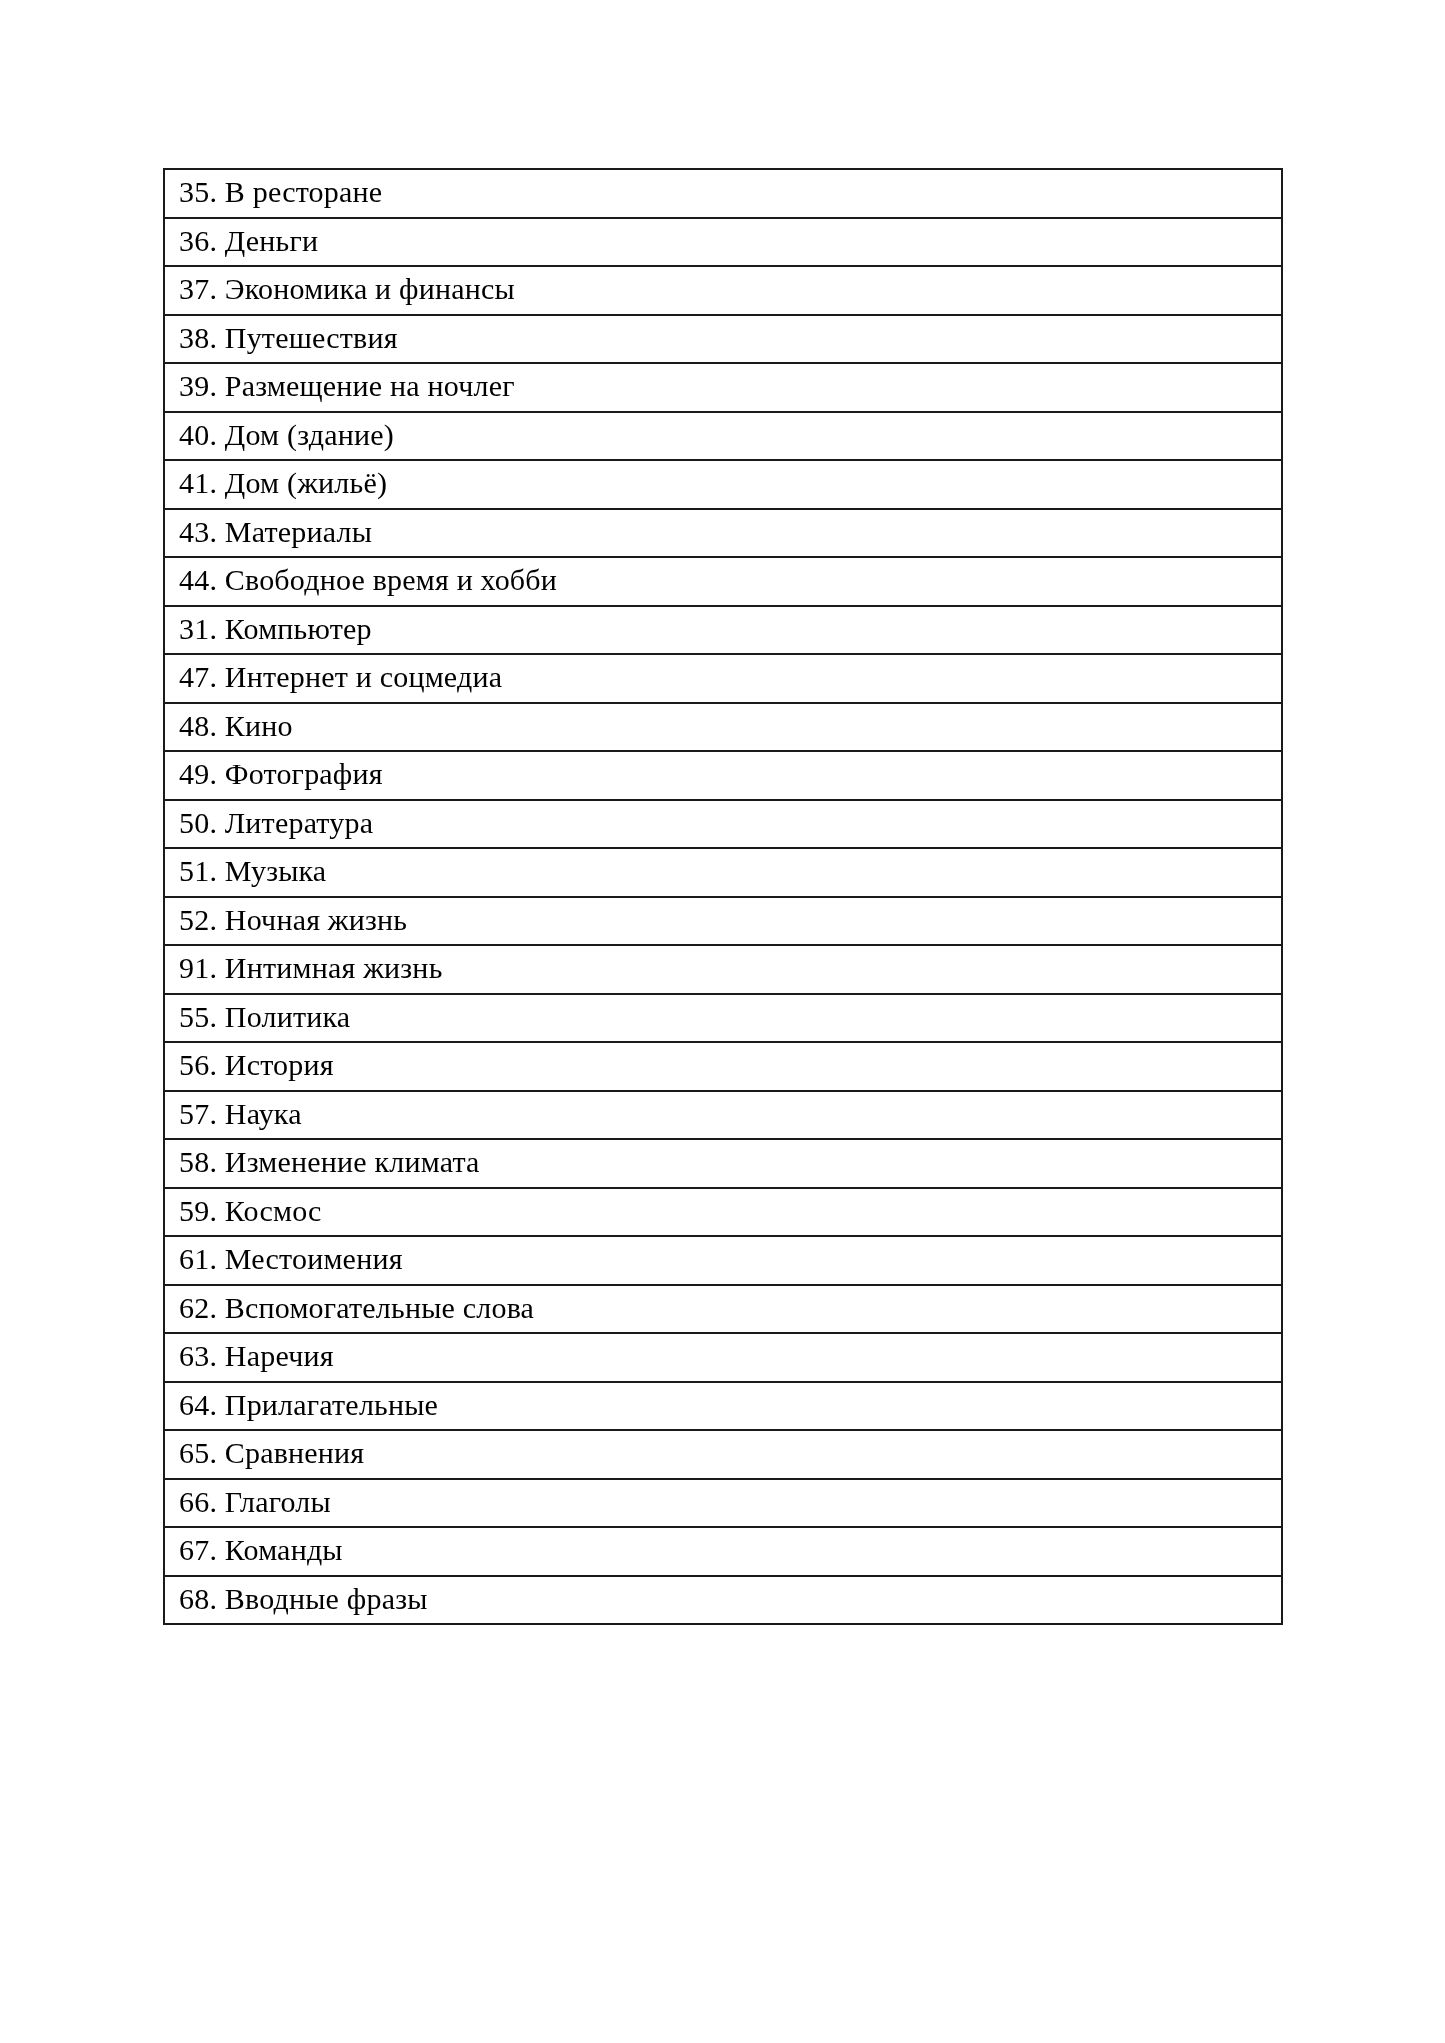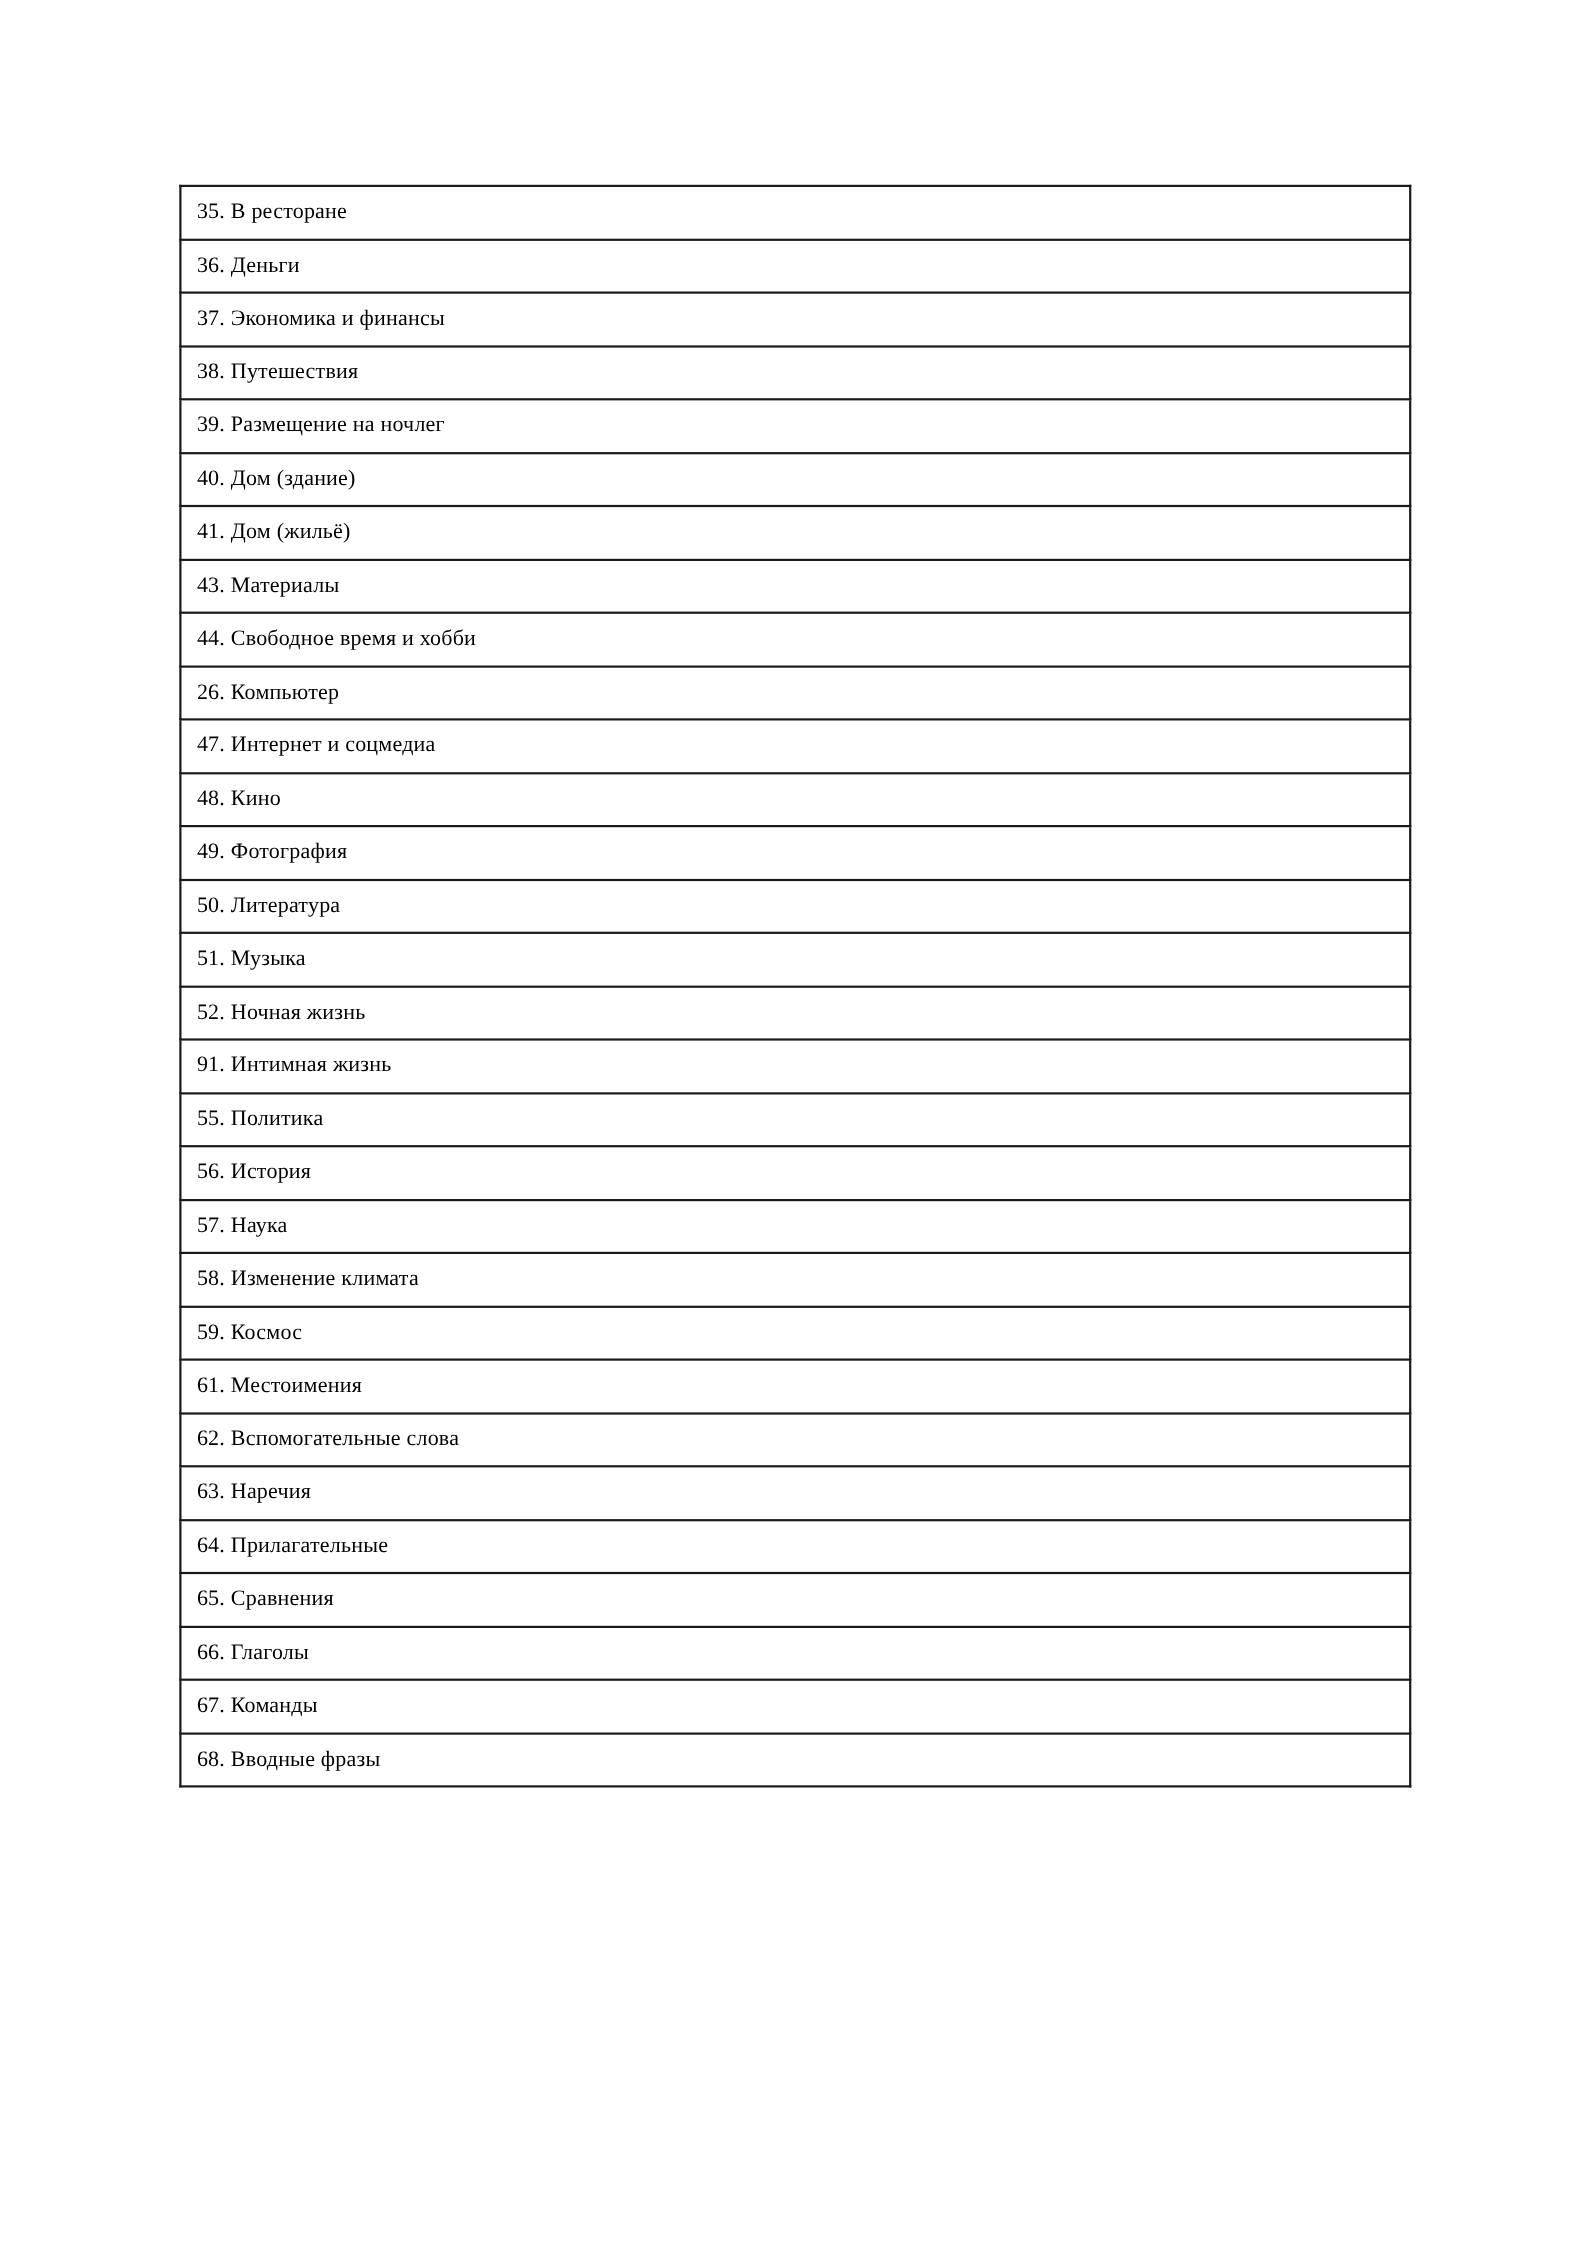--- a/index.html
+++ b/index.html
@@ -36,7 +36,7 @@
   .toc-table td {
     border: 2px solid #1a1a1a;
     padding: 2px 0 4px 14px;
-    font-size: 20px;
+    font-size: 30px;
     line-height: 1.0;
     font-family: "Liberation Serif", serif;
     color: #000000;

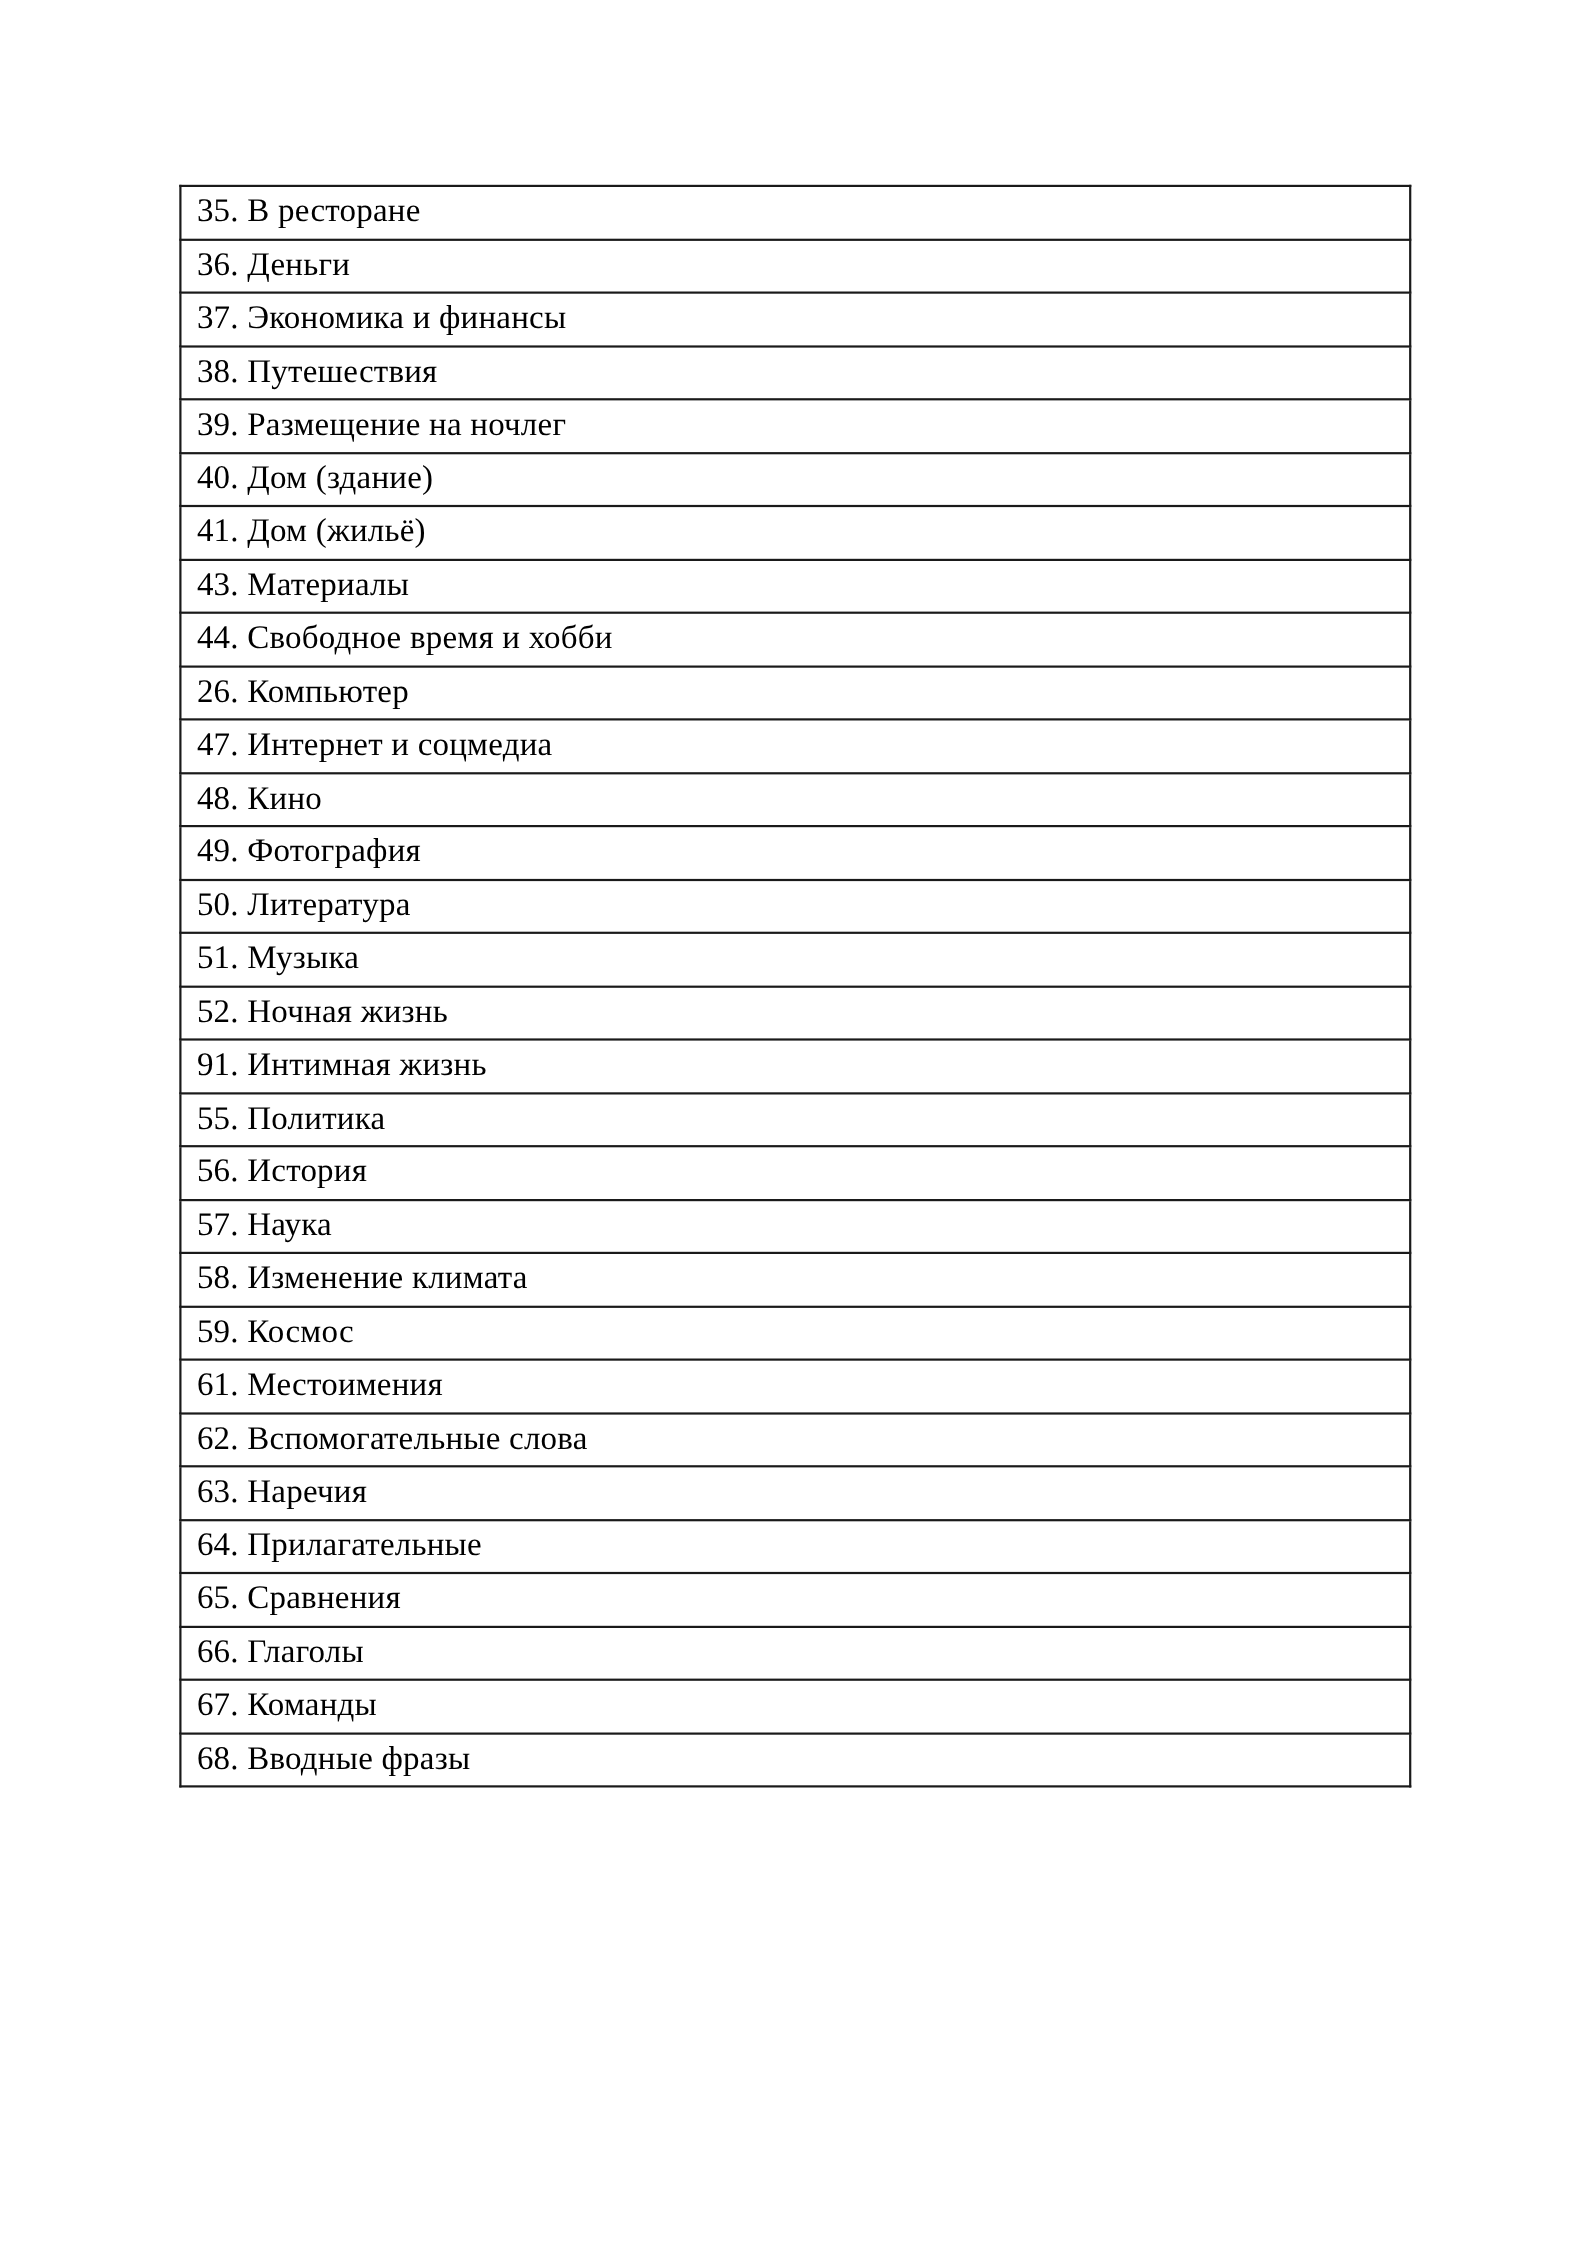--- a/index.html
+++ b/index.html
@@ -79,7 +79,7 @@
           <td>44. Свободное время и хобби</td>
         </tr>
       <tr>
-          <td>26. Компьютер</td>
+          <td>31. Компьютер</td>
         </tr>
       <tr>
           <td>47. Интернет и соцмедиа</td>

